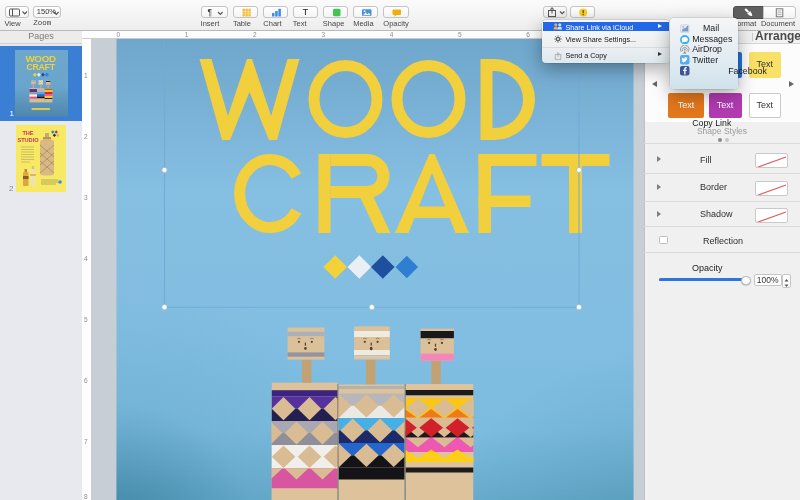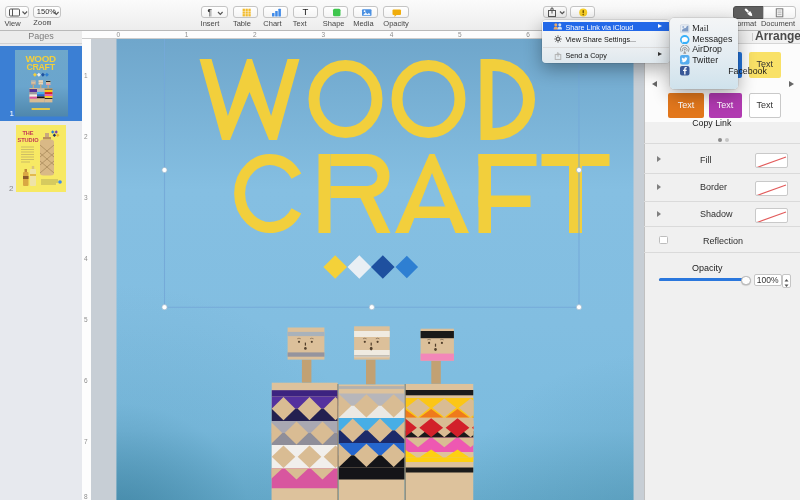--- a/index.html
+++ b/index.html
@@ -561,7 +561,7 @@
         <path d="M1.5,7.6 q1.2,-3.8 3,-3.4 q1.6,0.4 2.2,-1.9 q0.8,-1 1.6,-0.4 l0,5.7 z" fill="#7d9ac4"></path>
         <circle cx="3.2" cy="3" r="1" fill="#9db4d4"></circle>
       </svg>
-    <div class="stext" style="left:22px;top:4.7px;font-family:Liberation Serif, serif;">Mail</div>
+    <div class="stext" style="left:33px;top:4.7px;">Mail</div>
     <svg class="ab" style="left:10.3px;top:16.7px" width="9.5" height="9.5">
         <circle cx="4.75" cy="4.75" r="4.75" fill="#38b0f9"></circle>
         <ellipse cx="4.75" cy="4.4" rx="3.1" ry="2.5" fill="#fff"></ellipse>

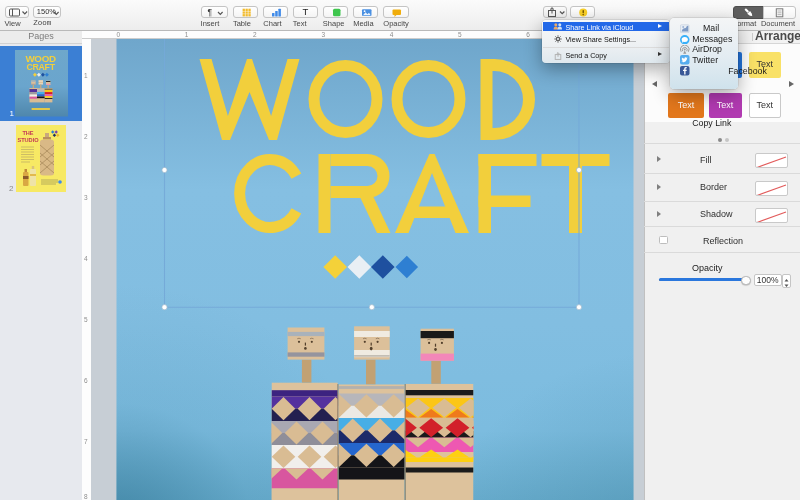--- a/index.html
+++ b/index.html
@@ -242,6 +242,7 @@
   <div class="sw" style="left:748.5px;top:92.5px;background:#ffffff;color:#333;border:1px solid #c9c9c9;width:30.5px;height:23.5px;line-height:23.5px;">Text</div>
   <div class="ab" style="left:652px;top:81px;width:0;height:0;border-right:5px solid #666;border-top:3.5px solid transparent;border-bottom:3.5px solid transparent;"></div>
   <div class="ab" style="left:789px;top:81px;width:0;height:0;border-left:5px solid #666;border-top:3.5px solid transparent;border-bottom:3.5px solid transparent;"></div>
+  <div class="ab" style="left:644px;top:126px;width:156px;height:12px;font-size:8.5px;color:#9a9a9a;text-align:center;">Shape Styles</div>
   <div class="ab" style="left:718px;top:138px;width:4px;height:4px;border-radius:2px;background:#8a8a8a;"></div>
   <div class="ab" style="left:725px;top:138px;width:4px;height:4px;border-radius:2px;background:#c6c6c6;"></div>
   <div class="psep" style="top:142.5px;"></div>

